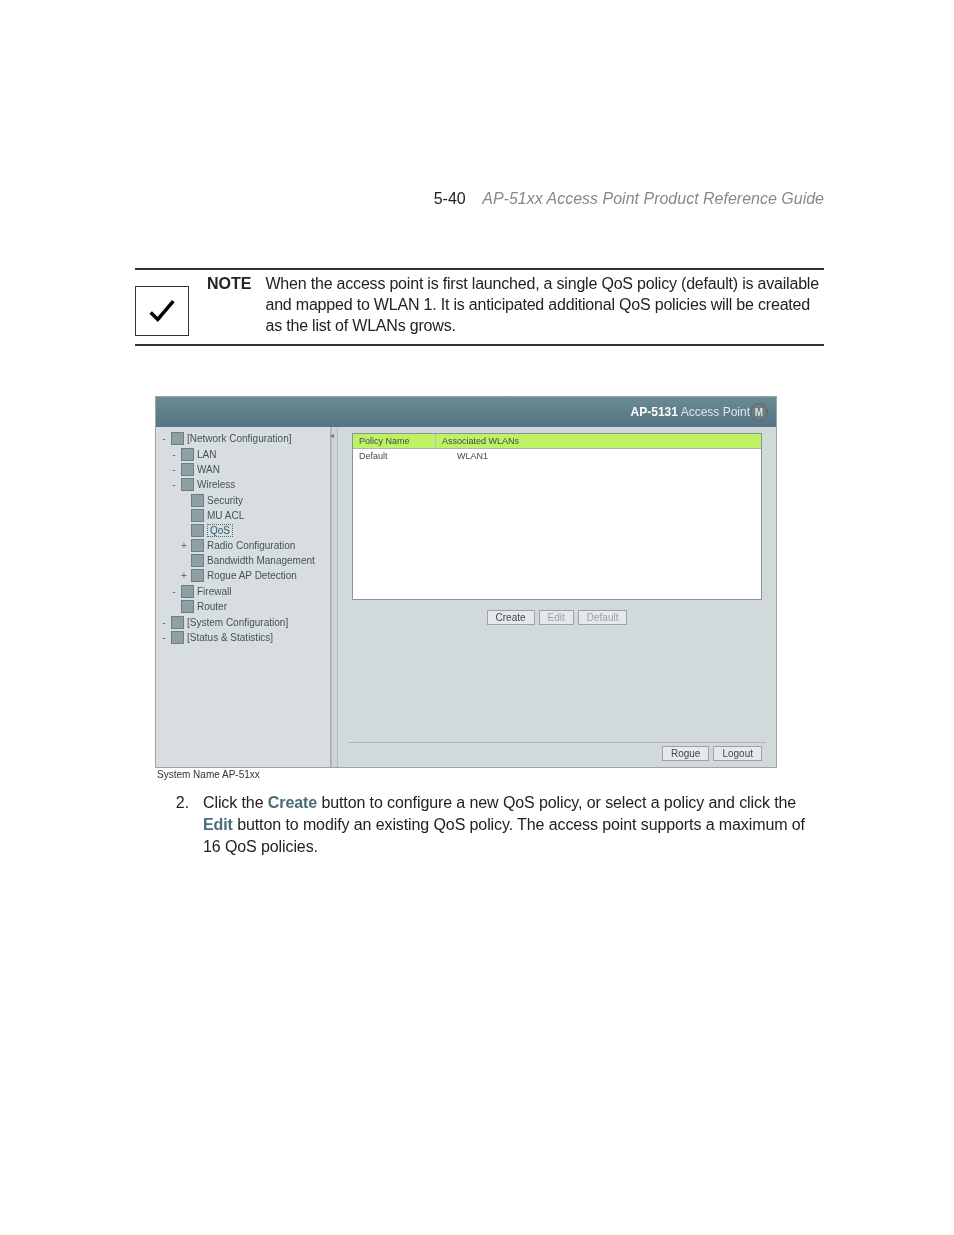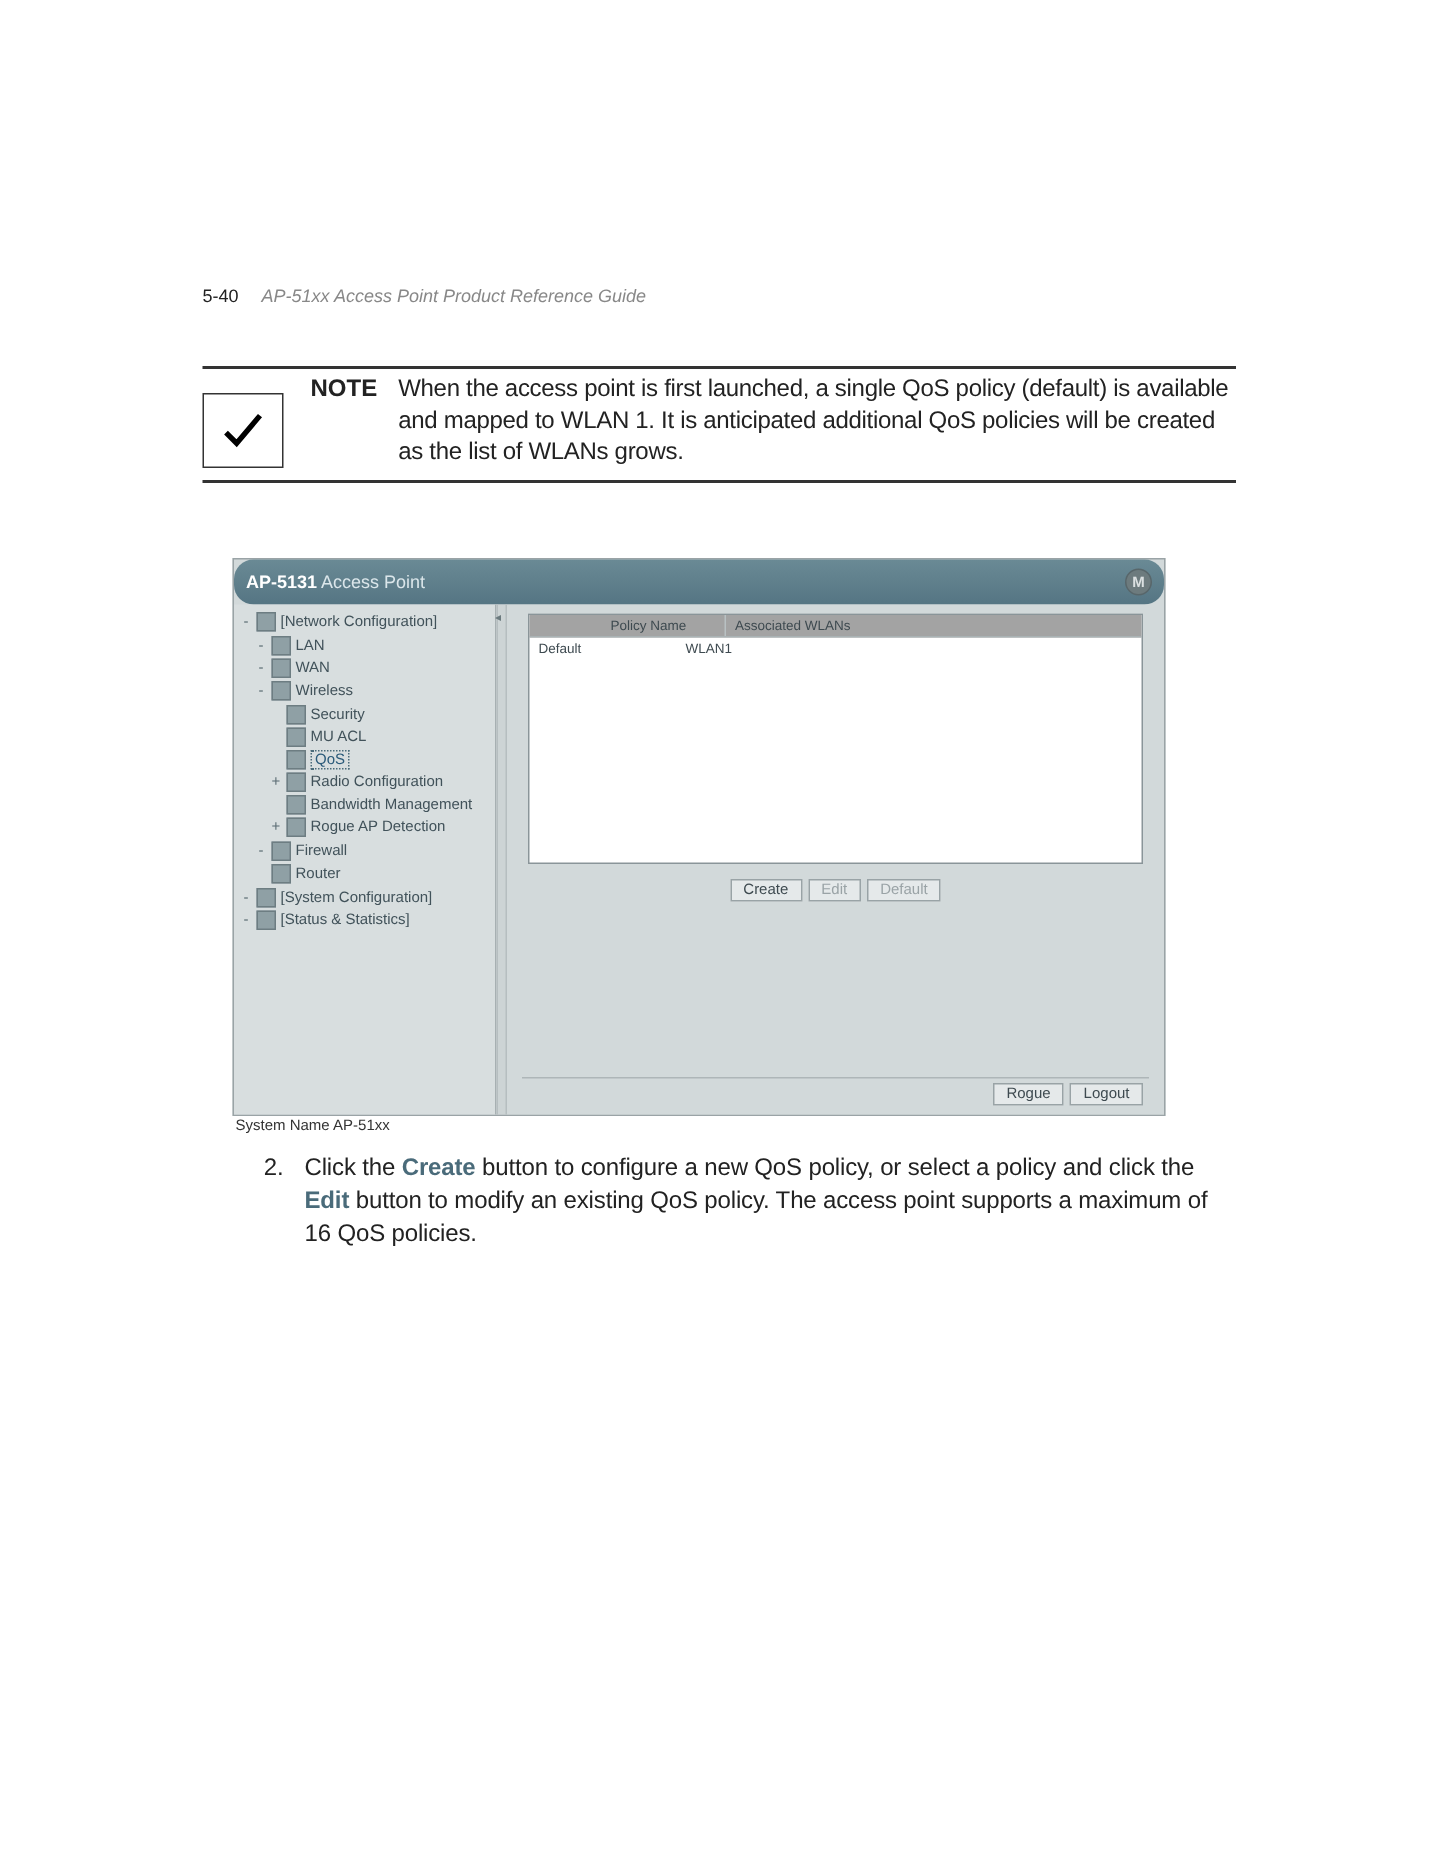--- a/index.html
+++ b/index.html
@@ -15,9 +15,10 @@
     padding: 190px 130px 0 135px;
   }
   .page-header {
-    font-size: 12px;
+    font-size: 16px;
     color: #555;
-    margin-bottom: 40px;
+    margin-bottom: 60px;
+    text-align: right;
   }
   .page-num {
     color: #222;

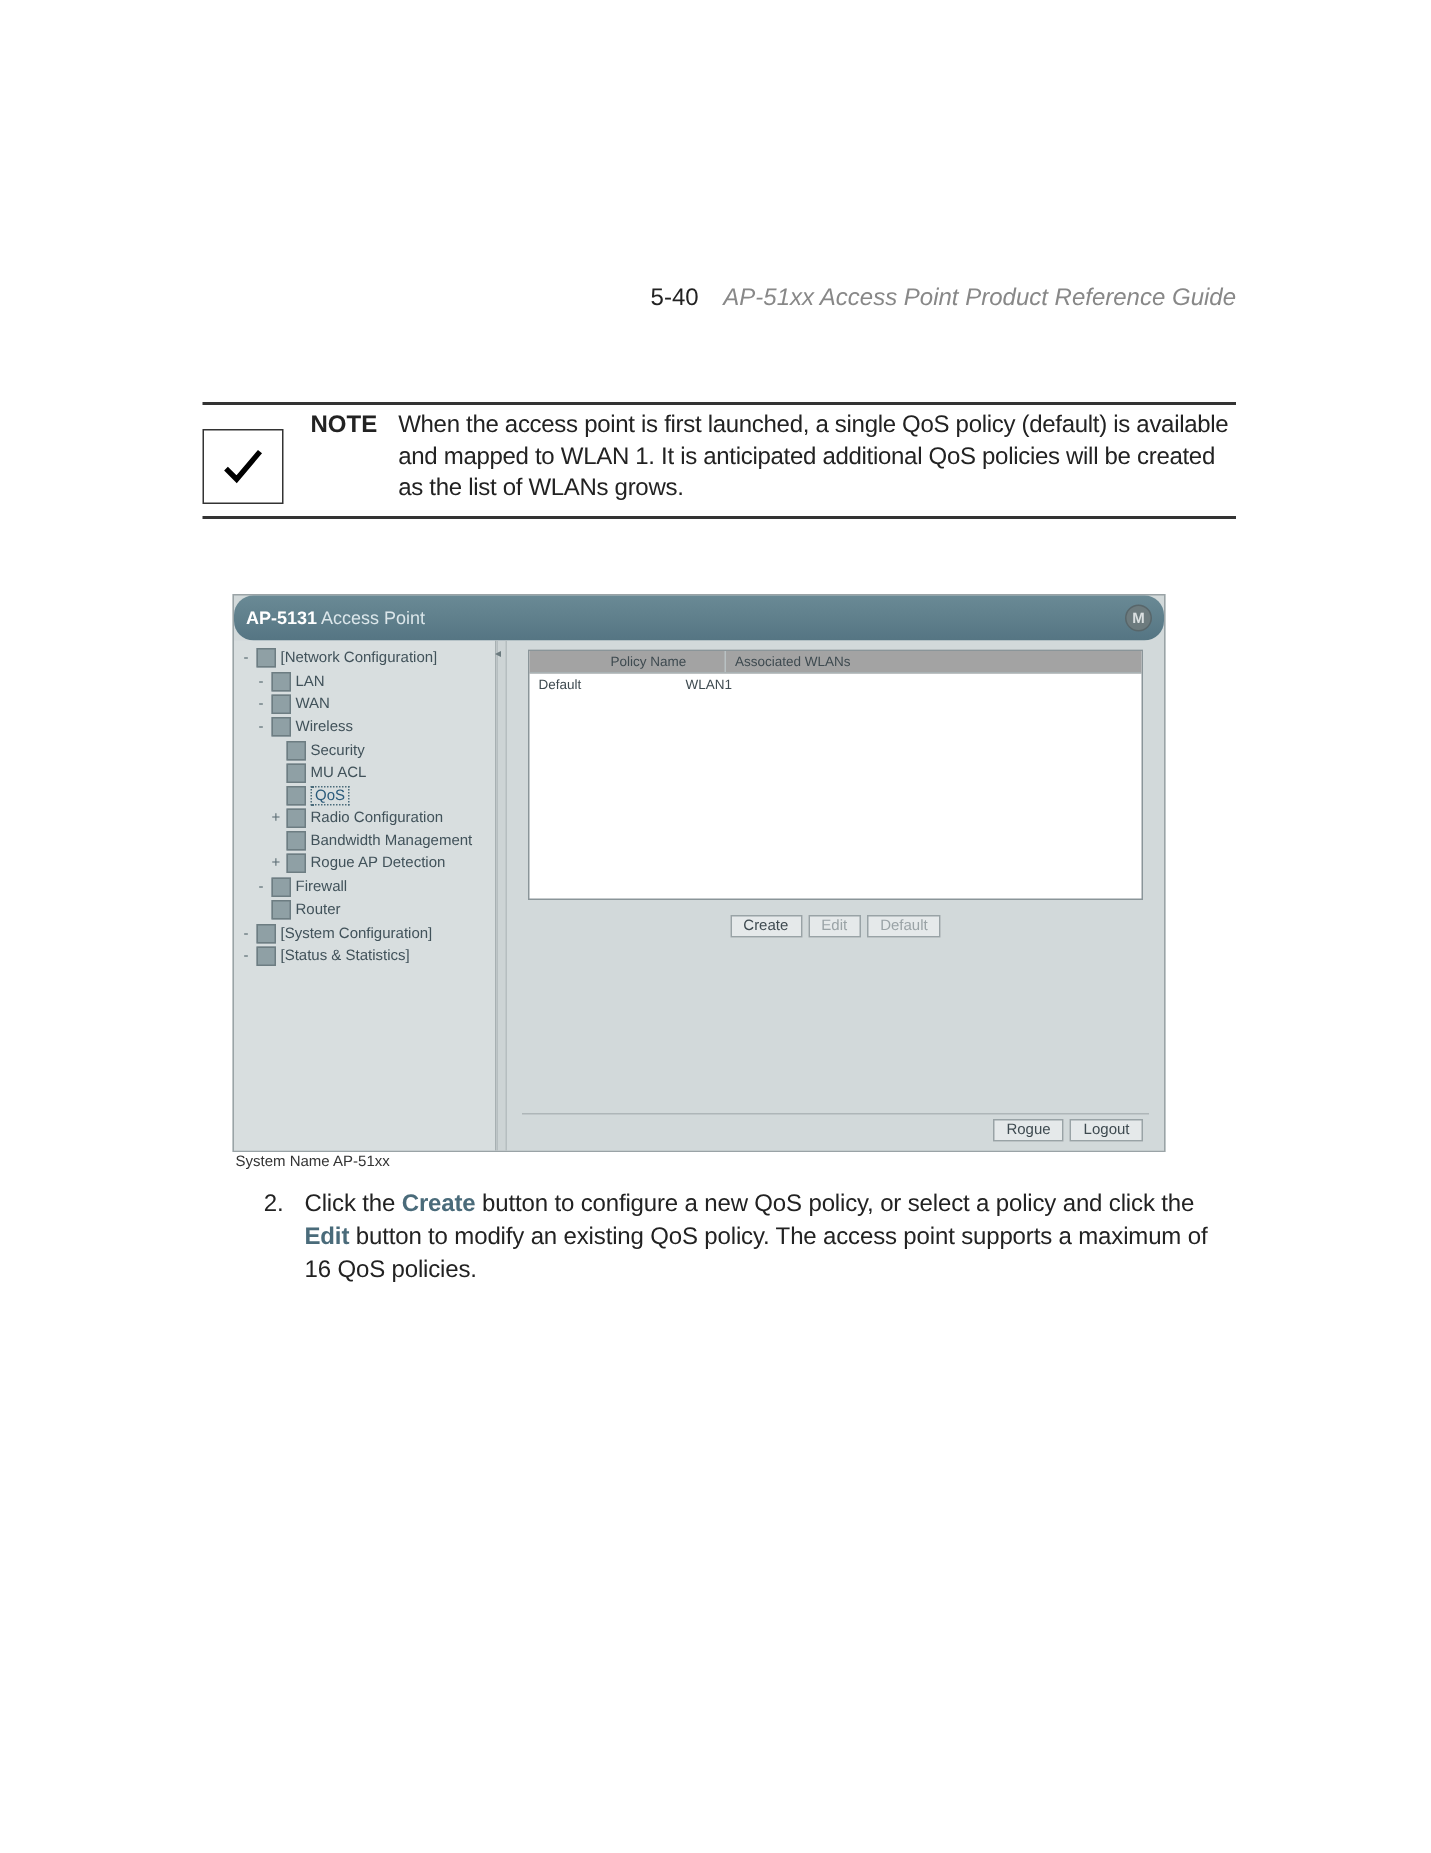--- a/index.html
+++ b/index.html
@@ -74,10 +74,9 @@
     color: #e7eef0;
     padding: 6px 8px;
     display: flex;
-    justify-content: space-between;
+    justify-content: flex-end;
     align-items: center;
     font-size: 12px;
-    border-radius: 13px;
   }
   .title-left .model { font-weight: bold; color:#fff; }
   .title-left .rest { color:#dbe6ea; }

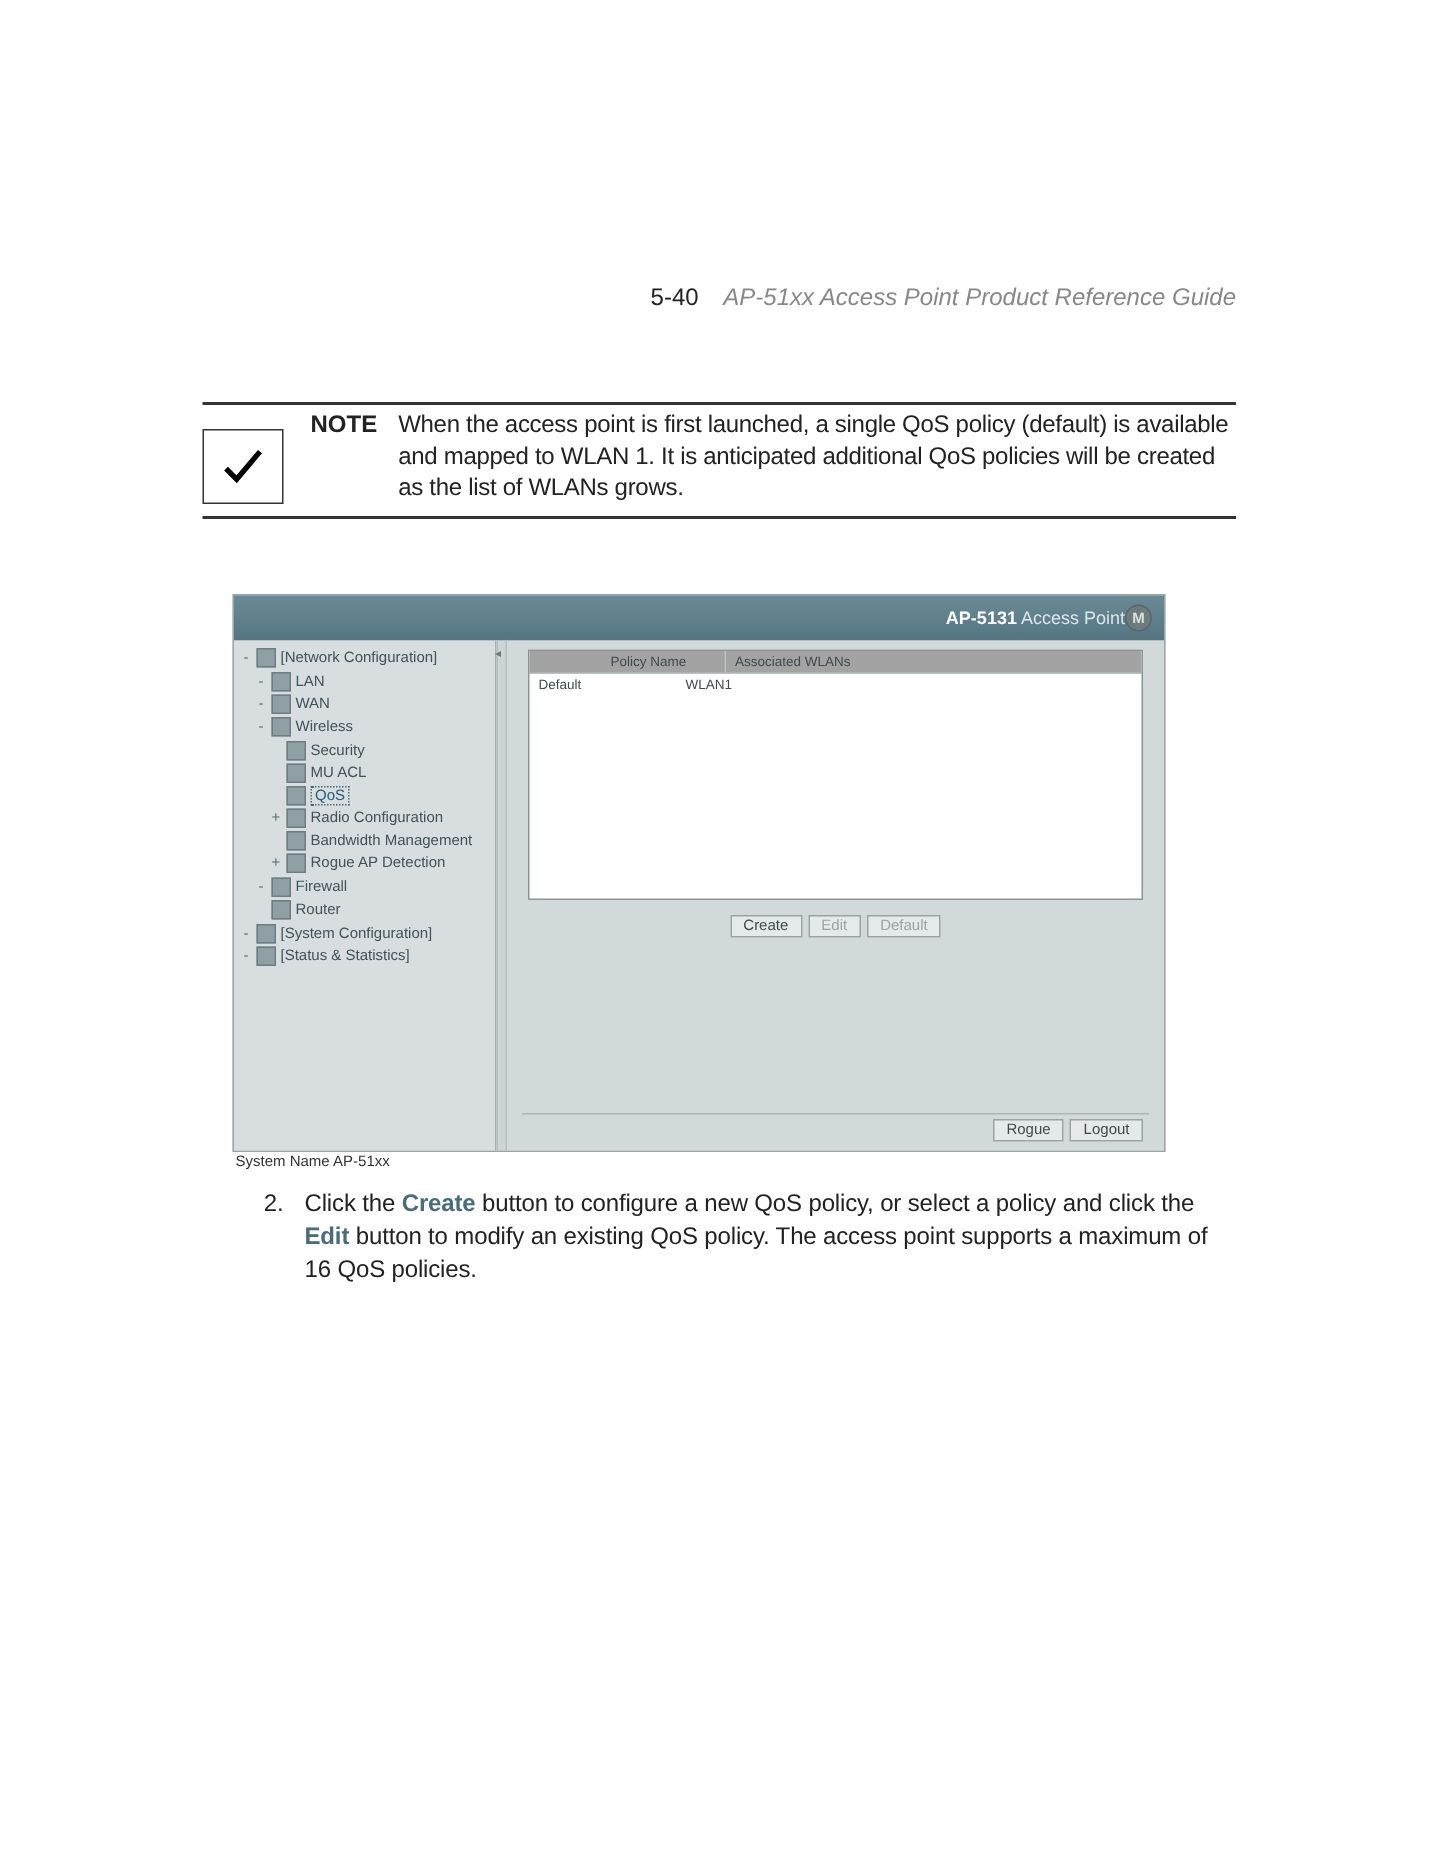--- a/index.html
+++ b/index.html
@@ -168,11 +168,10 @@
   }
   .tbl-head {
     display:flex;
-    background:#a3a3a3;
+    background:#bef264;
     border-bottom:1px solid #a9b2b4;
     font-size:9px;
     color:#3e4a50;
-    padding-left:48px;
   }
   .tbl-head .col1 { width:70px; padding:2px 6px; border-right:1px solid #b9c1c3;}
   .tbl-head .col2 { flex:1; padding:2px 6px; text-align:left;}

